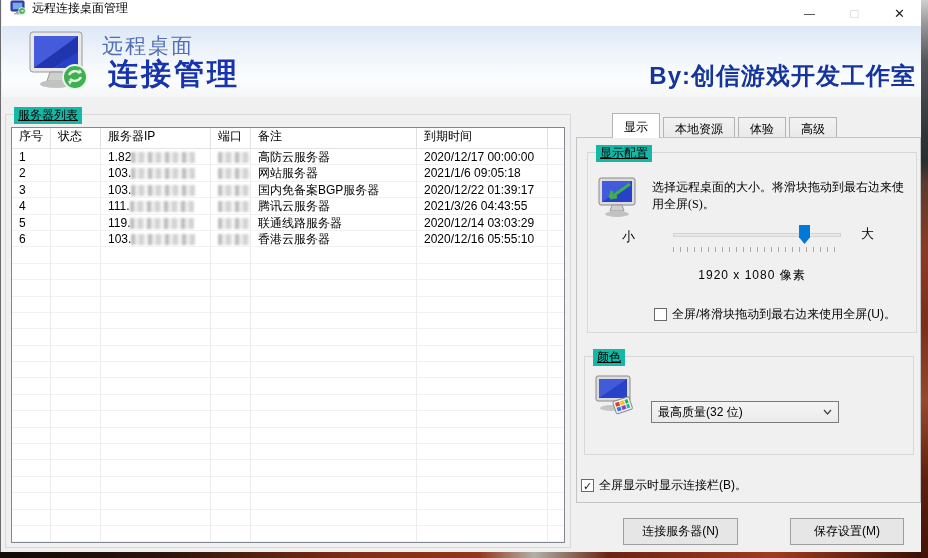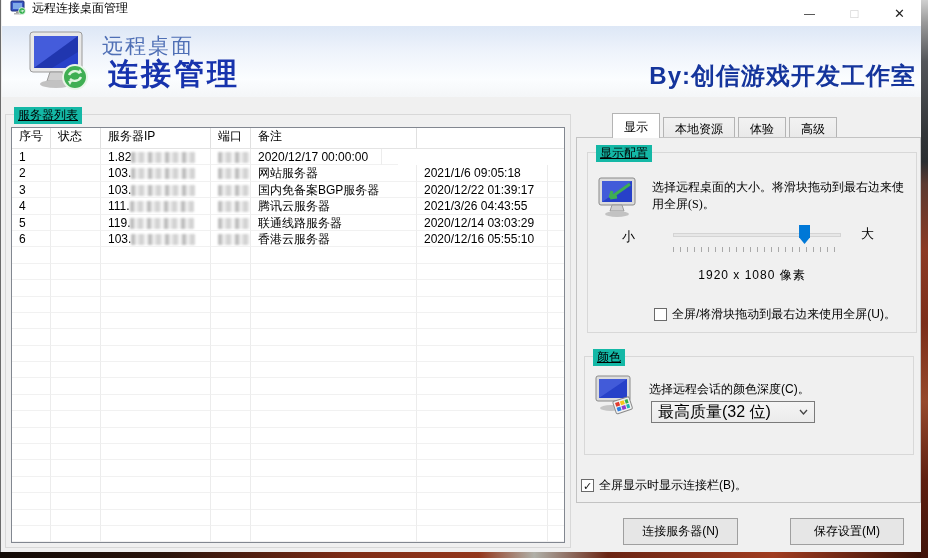--- a/index.html
+++ b/index.html
@@ -140,6 +140,7 @@
         <div class="th c2">服务器IP</div>
         <div class="th c3">端口</div>
         <div class="th c4">备注</div>
+        <div class="th c5">到期时间</div>
         <div class="th c6"></div>
       </div>
       <div id="tbody">

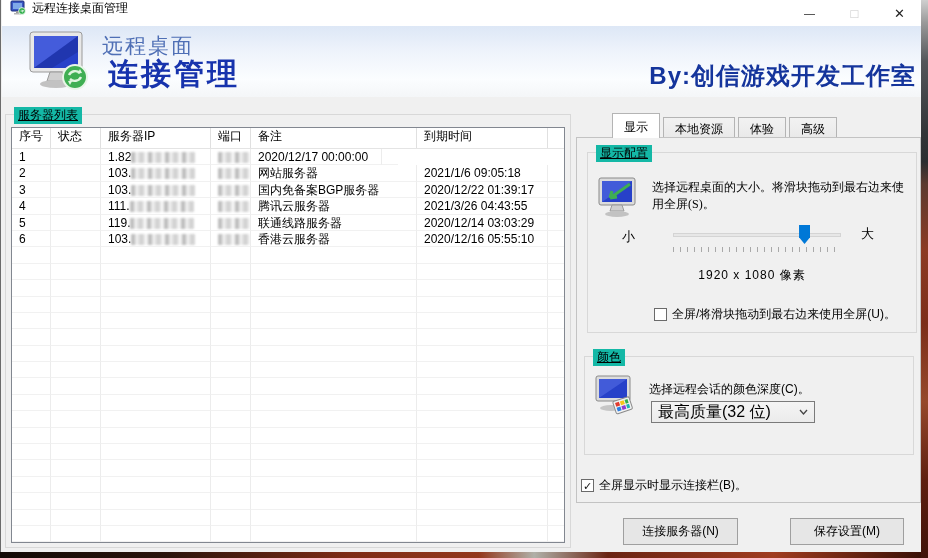--- a/index.html
+++ b/index.html
@@ -149,6 +149,7 @@
     <div class="td c1"></div>
     <div class="td c2">1.82<span class="mask ip"></span></div>
     <div class="td c3"><span class="mask port"></span></div>
+    <div class="td c4">高防云服务器</div>
     <div class="td c5">2020/12/17 00:00:00</div>
     <div class="td c6"></div>
   </div>

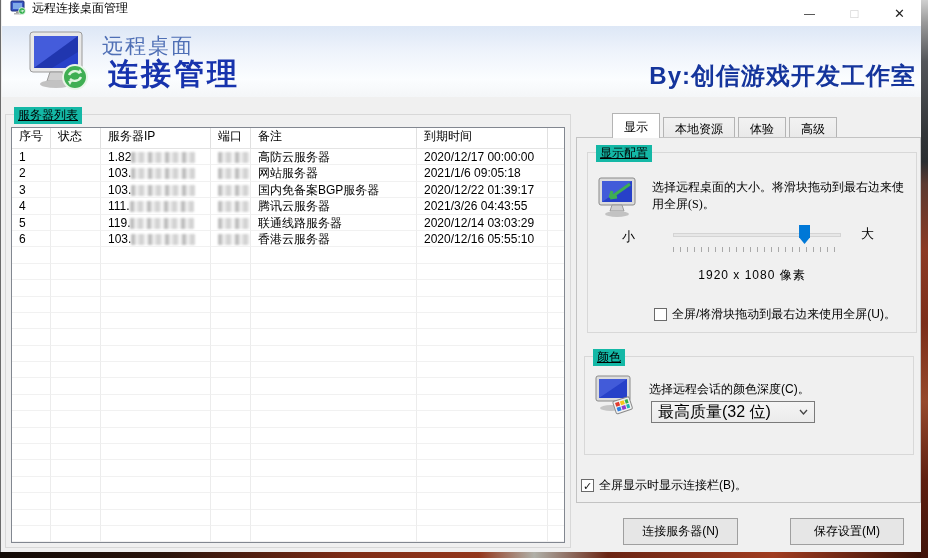--- a/index.html
+++ b/index.html
@@ -439,7 +439,6 @@
           <rect x="32" y="31" width="3" height="4" fill="#17b6b2"></rect>
       </g>
     </svg>
-    <div class="color-desc">选择远程会话的颜色深度(C)。</div>
     <div class="combo">
       <span>最高质量(32 位)</span>
       <svg class="chev" viewBox="0 0 9 7">

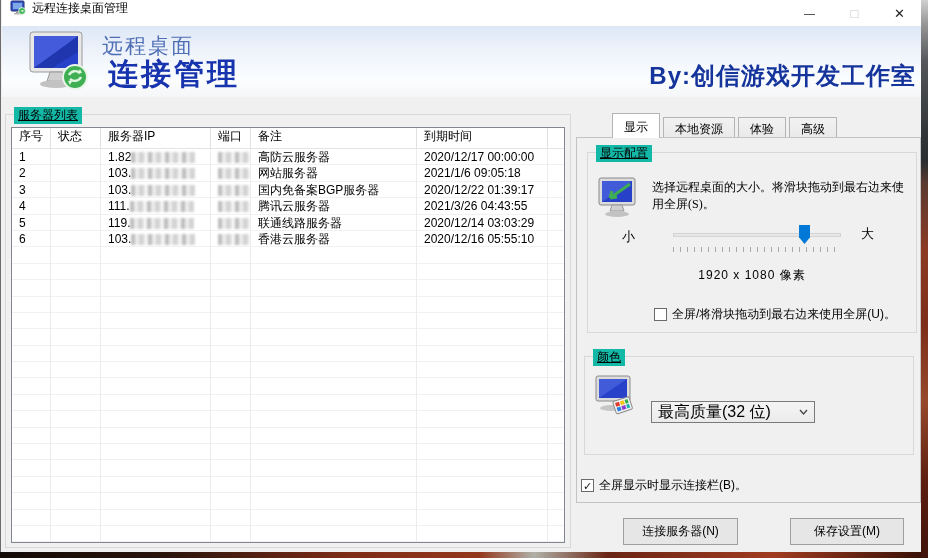--- a/index.html
+++ b/index.html
@@ -75,7 +75,7 @@
   
   .color-group { left:583px; top:356px; width:330px; height:99px; }
   .color-desc { position:absolute; left:64px; top:24px; font-size:12px; }
-  .combo { position:absolute; left:66px; top:44px; width:164px; height:22px; background:linear-gradient(#f4f4f4,#ebebeb); border:1px solid #7a7a7a; display:flex; align-items:center; padding-left:6px; font-size:16px; }
+  .combo { position:absolute; left:66px; top:44px; width:188px; height:22px; background:linear-gradient(#f4f4f4,#ebebeb); border:1px solid #7a7a7a; display:flex; align-items:center; padding-left:6px; font-size:12px; }
   .combo .chev { position:absolute; right:6px; top:7px; width:9px; height:7px; }
 
   

